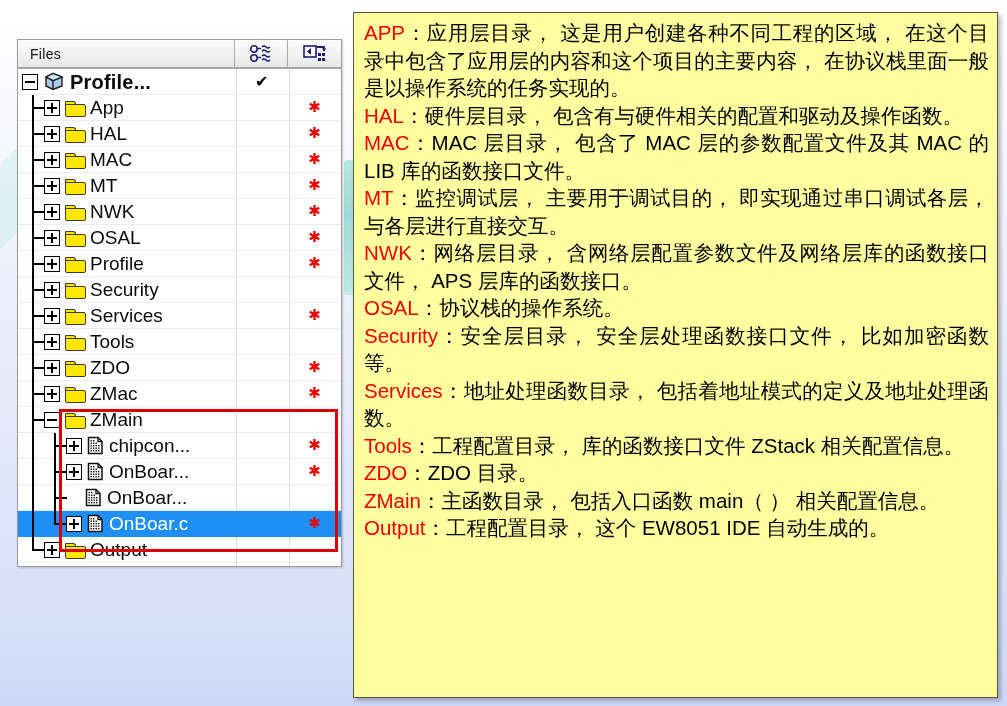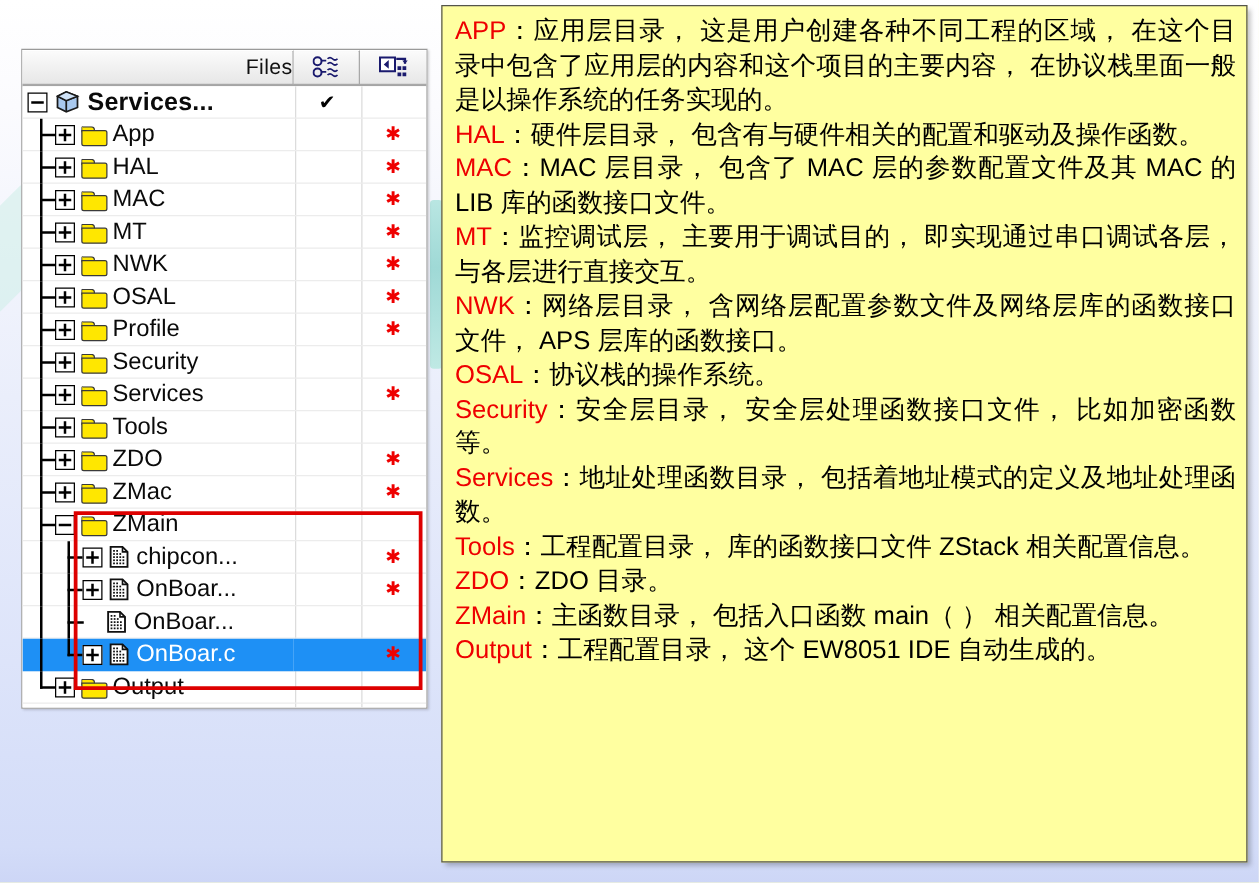--- a/index.html
+++ b/index.html
@@ -231,7 +231,7 @@
   #note-panel {
     position: absolute;
     left: 353px;
-    top: 4px;
+    top: 12px;
     width: 645px;
     height: 686px;
     background: #ffffa0;

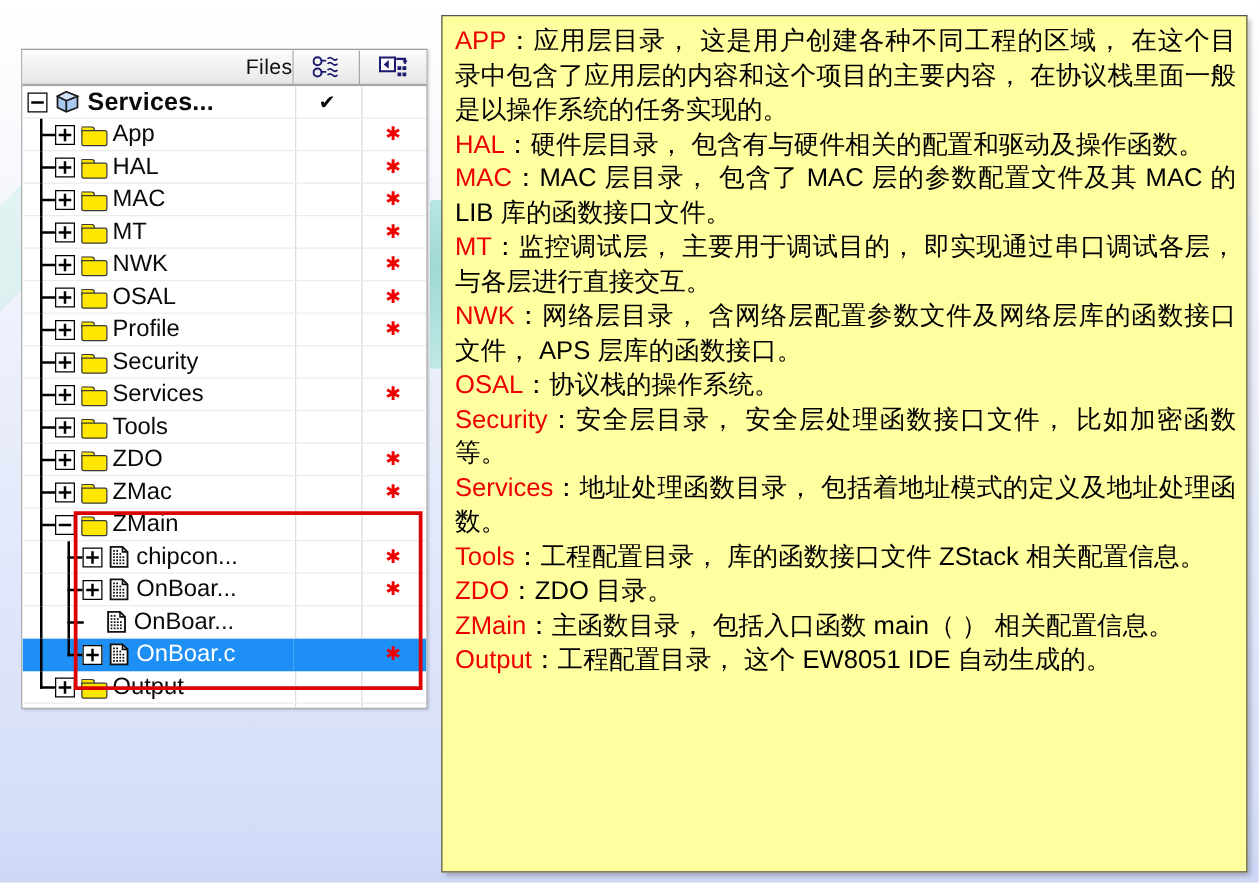--- a/index.html
+++ b/index.html
@@ -67,9 +67,9 @@
   }
   #hdr-files {
     flex: 1 1 auto;
-    justify-content: flex-end;
+    justify-content: flex-start;
     padding-left: 12px;
-    font-size: 17px;
+    font-size: 14px;
     color: #111;
     letter-spacing: .3px;
   }

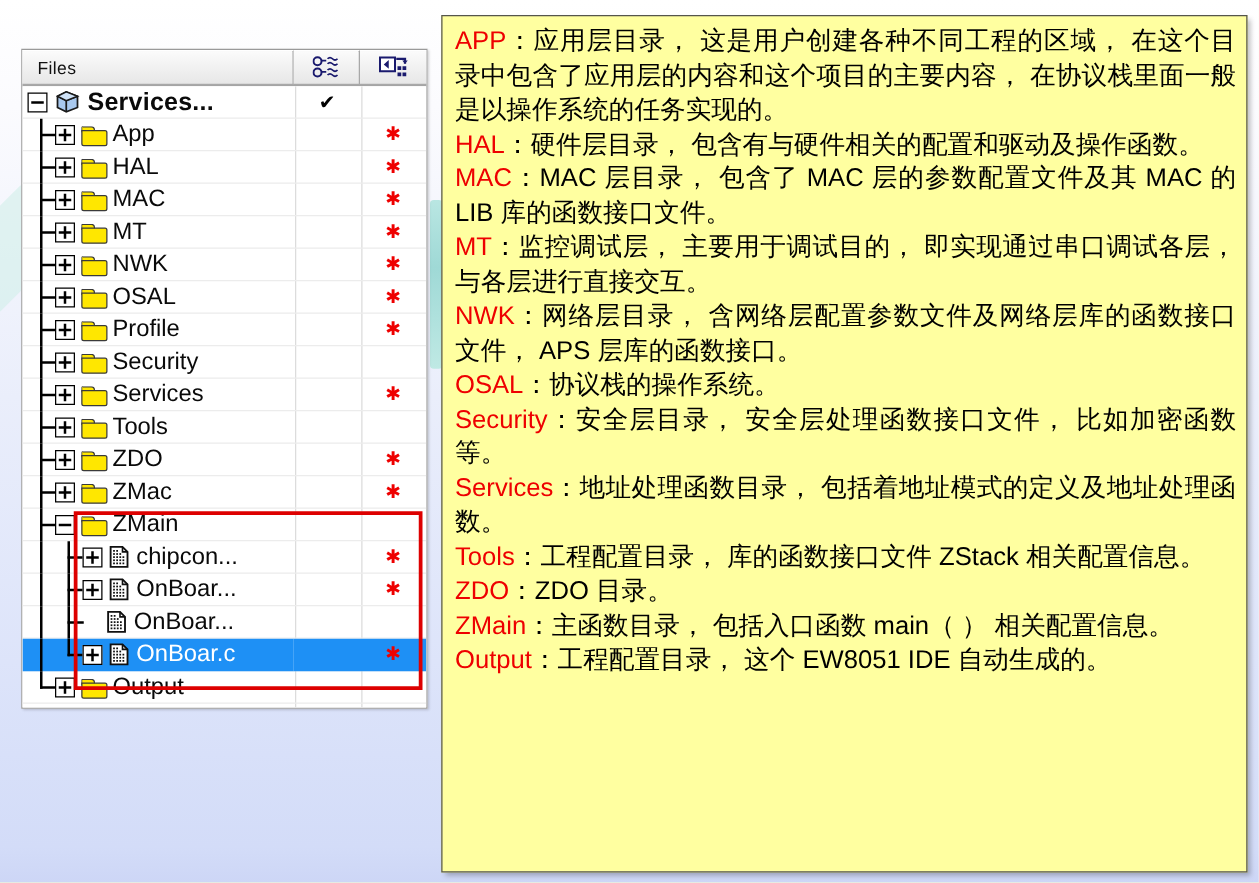--- a/index.html
+++ b/index.html
@@ -307,7 +307,7 @@
             <path d="M3 5 L10 1.5 L19 5 L10 8.5 Z" fill="#cfe2f7" stroke="#1a1a1a" stroke-width="1.2"></path>
           </svg>
         </span>
-        <span class="label bold-label">Services...</span>
+        <span class="label bold-label">Profile...</span>
       </div>
       <div class="mid-cell">
         <span class="check">✔</span>

